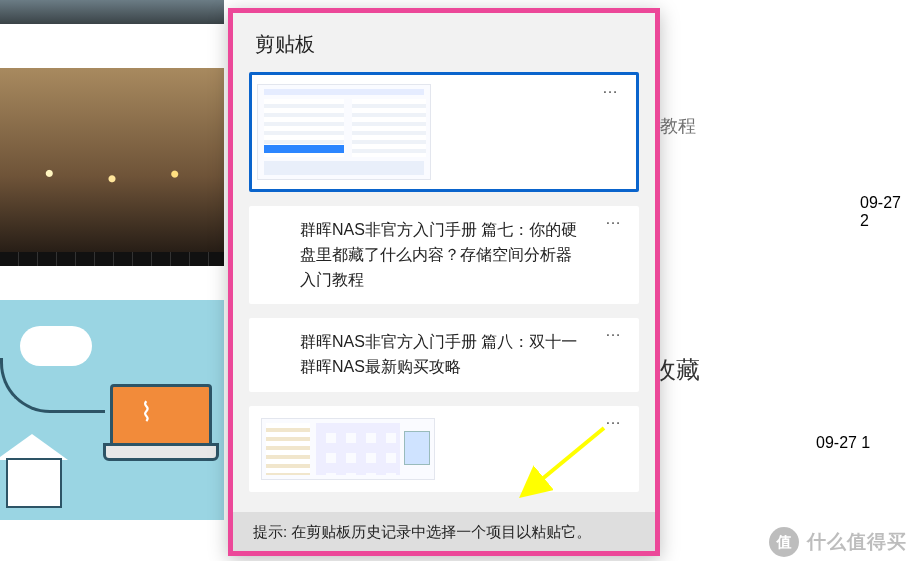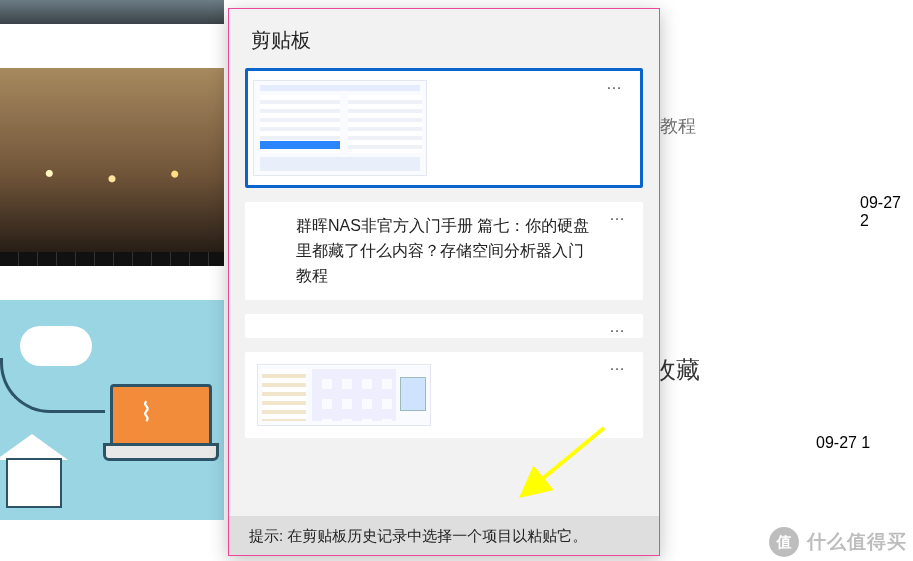--- a/index.html
+++ b/index.html
@@ -37,7 +37,7 @@
     .wm .t{font-size:19px;font-weight:bold;color:#444;letter-spacing:1px;}
     
     .panel { position:absolute; left:228px; top:8px; width:432px; height:548px;
-        background:#f2f2f2; border:1px solid #ec4899; box-shadow:0 4px 18px rgba(0,0,0,.25);
+        background:#f2f2f2; border:5px solid #ec4899; box-shadow:0 4px 18px rgba(0,0,0,.25);
         display:flex; flex-direction:column;justify-content:space-between;}
     .panel .title{ font-size:20px; color:#222; padding:18px 22px 14px;}
     .panel .list{ flex:1; overflow:hidden; padding:0 16px;}

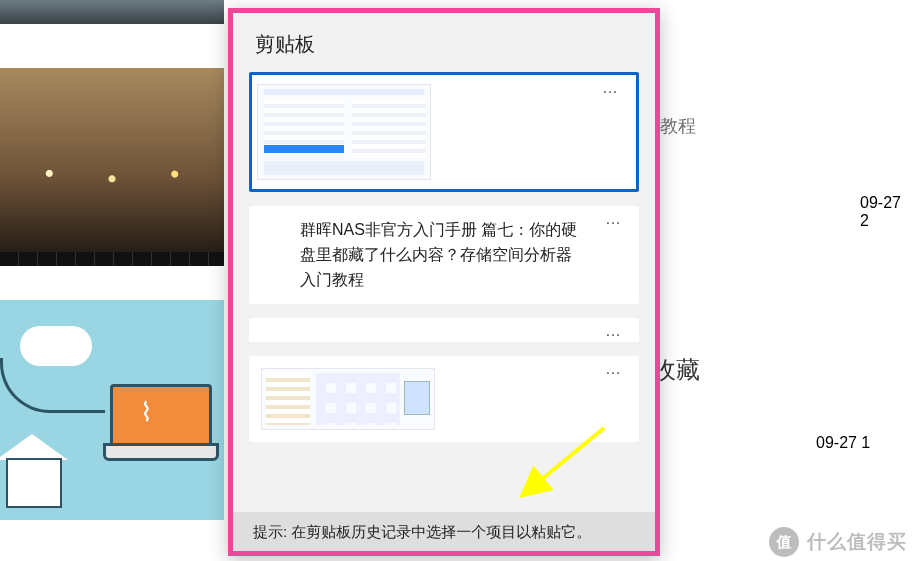--- a/index.html
+++ b/index.html
@@ -113,6 +113,7 @@
       </div>
 
       <div class="card">
+        <div class="txt">群晖NAS非官方入门手册 篇八：双十一群晖NAS最新购买攻略</div>
         <span class="dots">…</span>
       </div>
 

